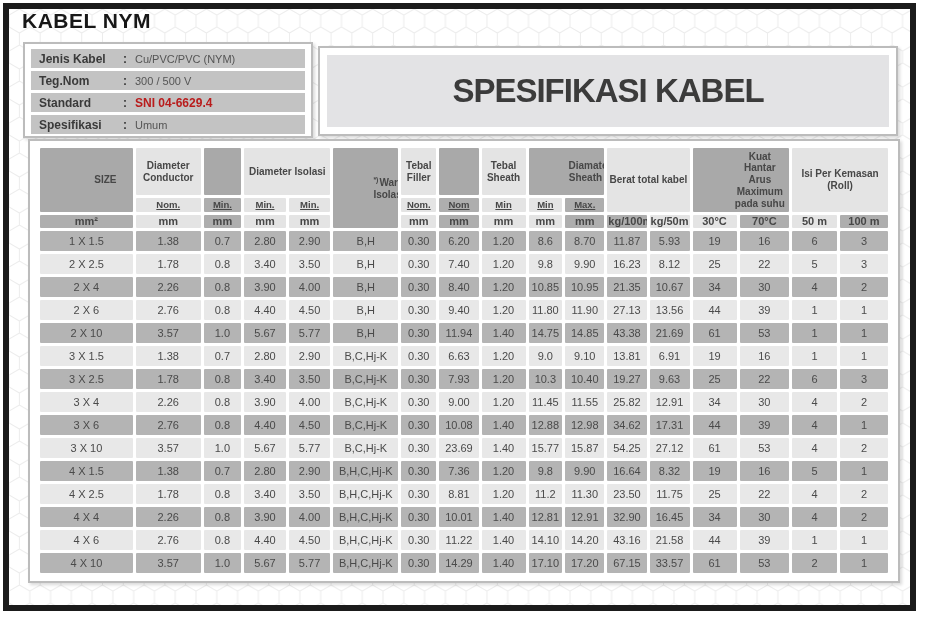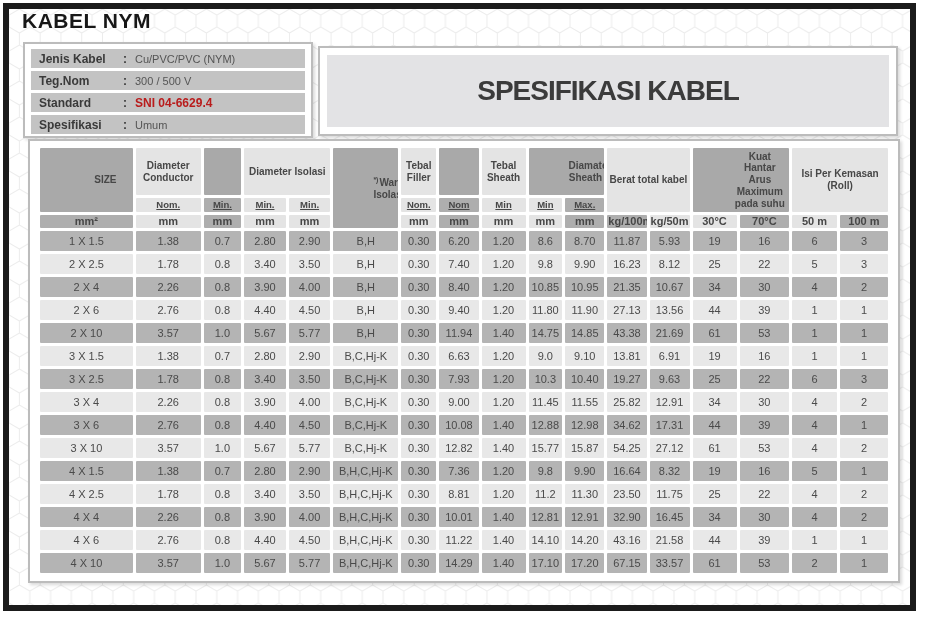--- a/index.html
+++ b/index.html
@@ -41,7 +41,7 @@
     display:flex;align-items:center;justify-content:center;box-sizing:border-box;
   }
   .banner-title{
-    font-size:28px;font-weight:800;color:#3b3b3b;letter-spacing:-1px;
+    font-size:33px;font-weight:800;color:#3b3b3b;letter-spacing:-1px;
   }
 
   .table-panel{left:19px;top:130px;width:872px;height:444px;padding:4px 7px;}

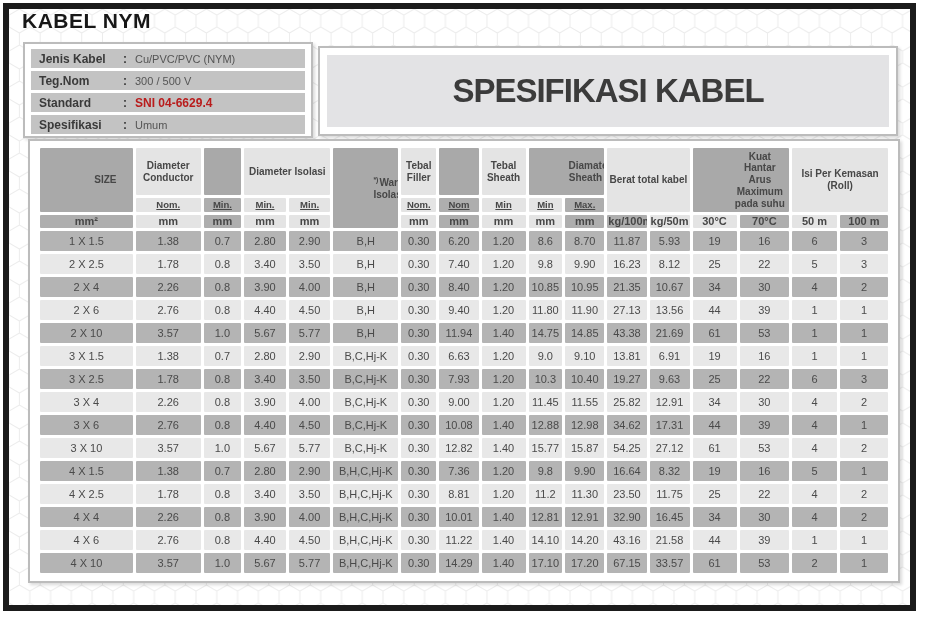--- a/index.html
+++ b/index.html
@@ -362,7 +362,7 @@
               <td>5.77</td>
               <td>B,C,Hj-K</td>
               <td>0.30</td>
-              <td>12.82</td>
+              <td>23.69</td>
               <td>1.40</td>
               <td>15.77</td>
               <td>15.87</td>

